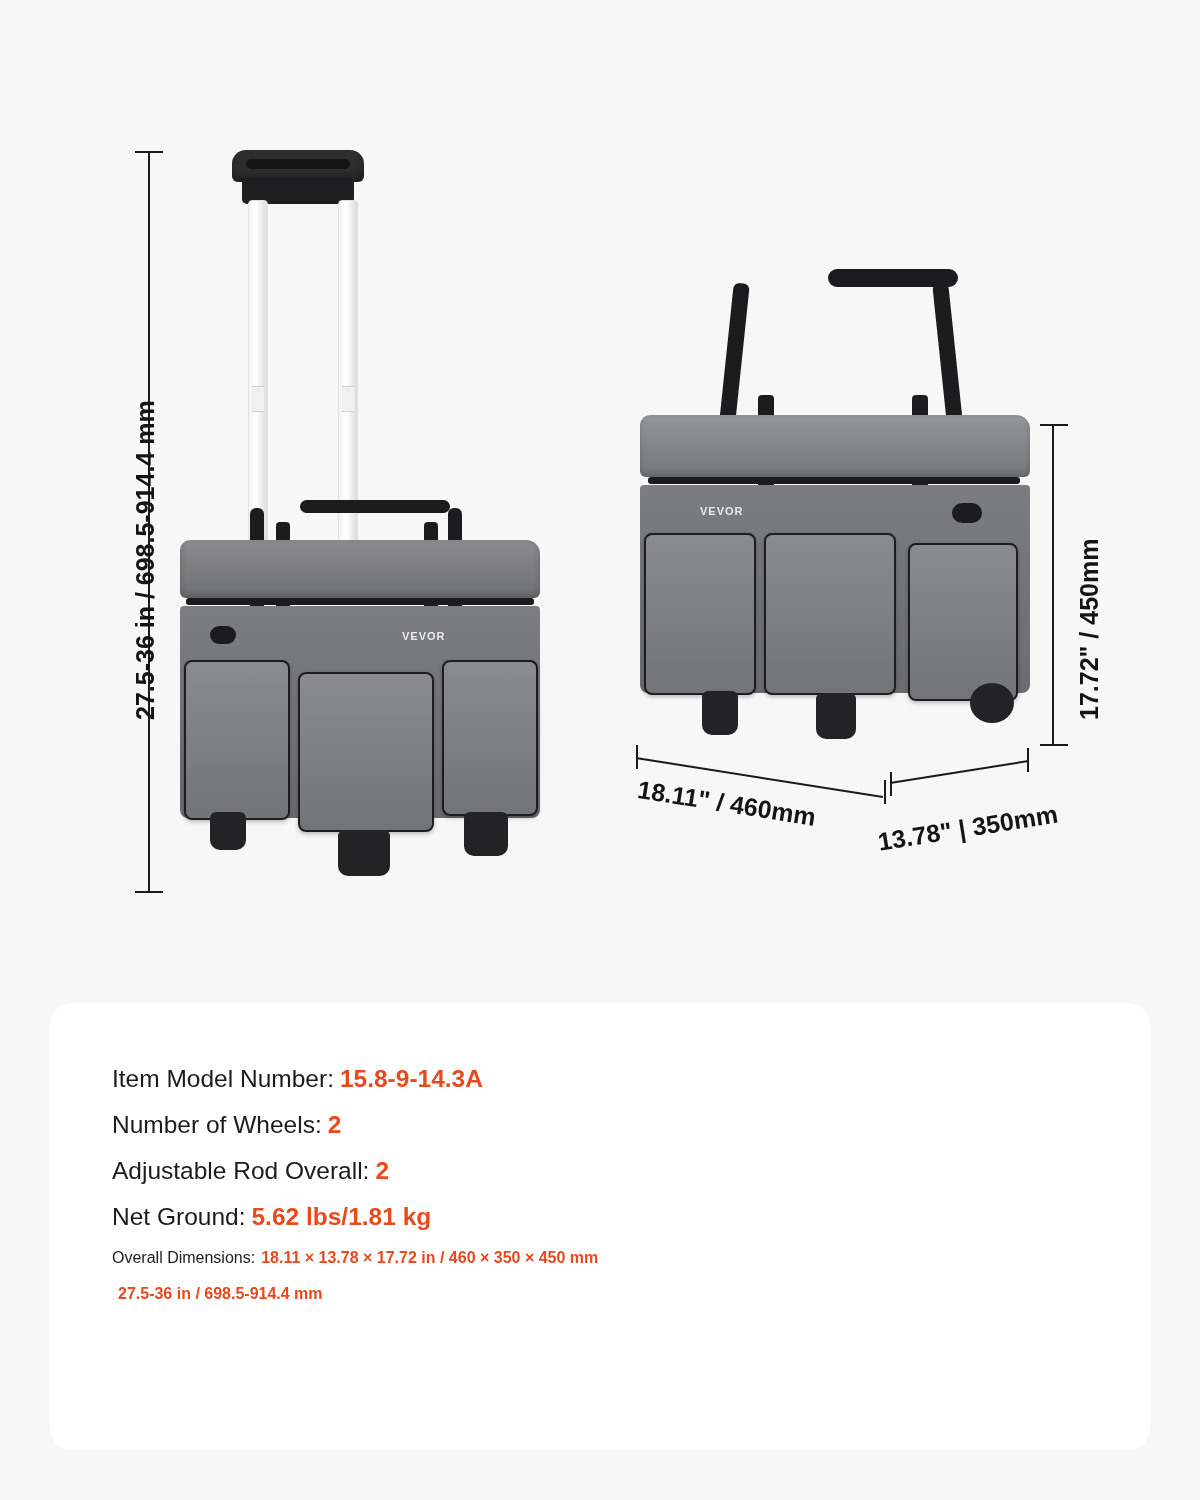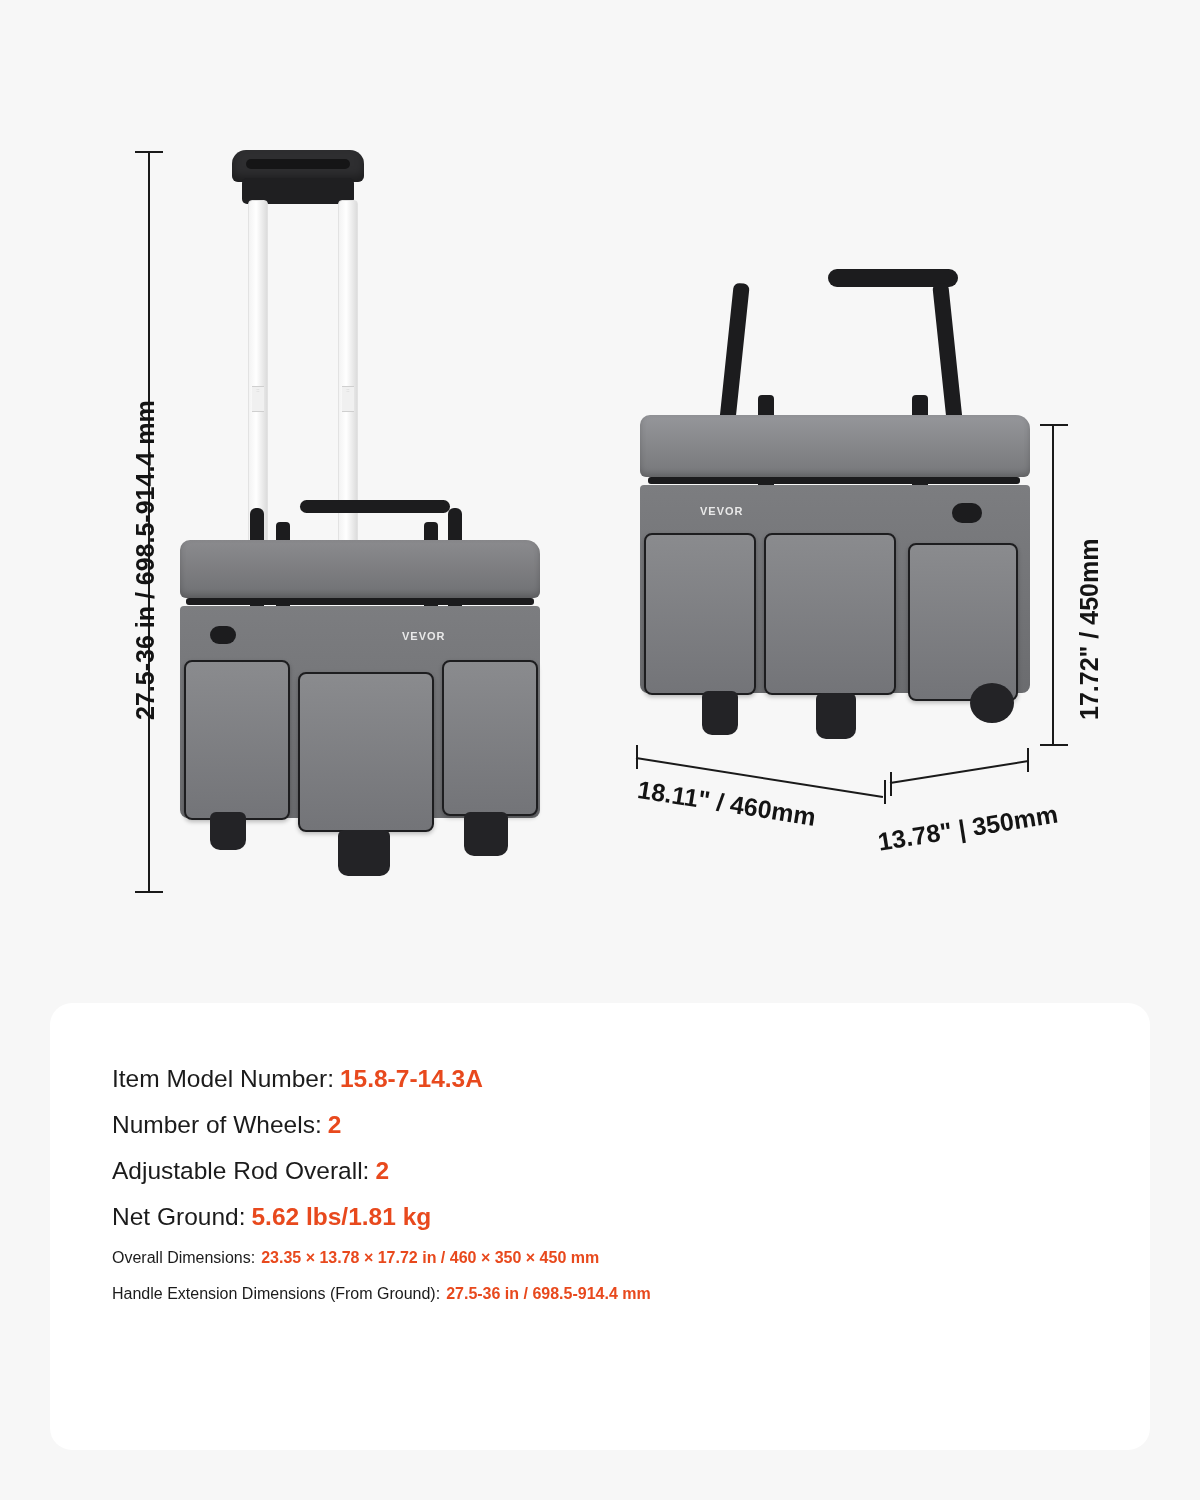--- a/index.html
+++ b/index.html
@@ -273,7 +273,7 @@
 
       <div class="spec-row">
         <span class="spec-label">Item Model Number:</span>
-        <span class="spec-value">15.8-7-14.3A</span>
+        <span class="spec-value">15.8-9-14.3A</span>
       </div>
 
 

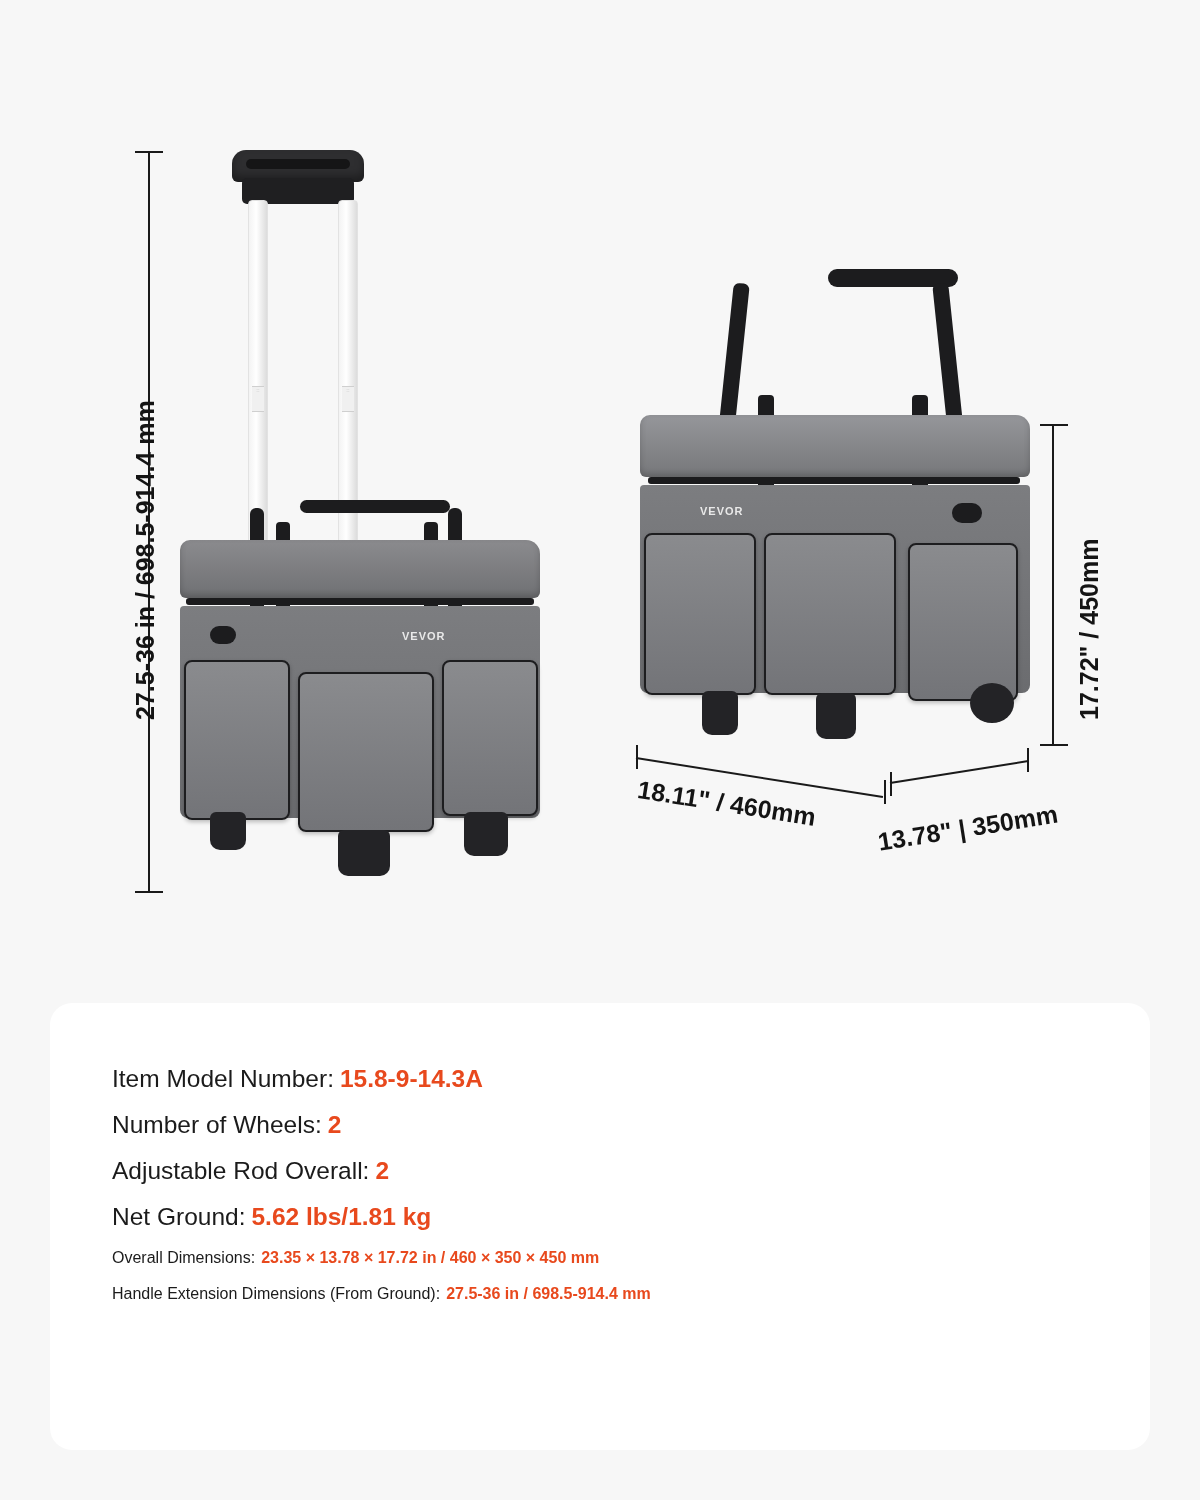--- a/index.html
+++ b/index.html
@@ -294,7 +294,7 @@
 
       <div class="spec-row big">
         <span class="spec-label">Overall Dimensions:</span>
-        <span class="spec-value">23.35 × 13.78 × 17.72 in / 460 × 350 × 450 mm</span>
+        <span class="spec-value">18.11 × 13.78 × 17.72 in / 460 × 350 × 450 mm</span>
       </div>
 
       <div class="spec-row big">

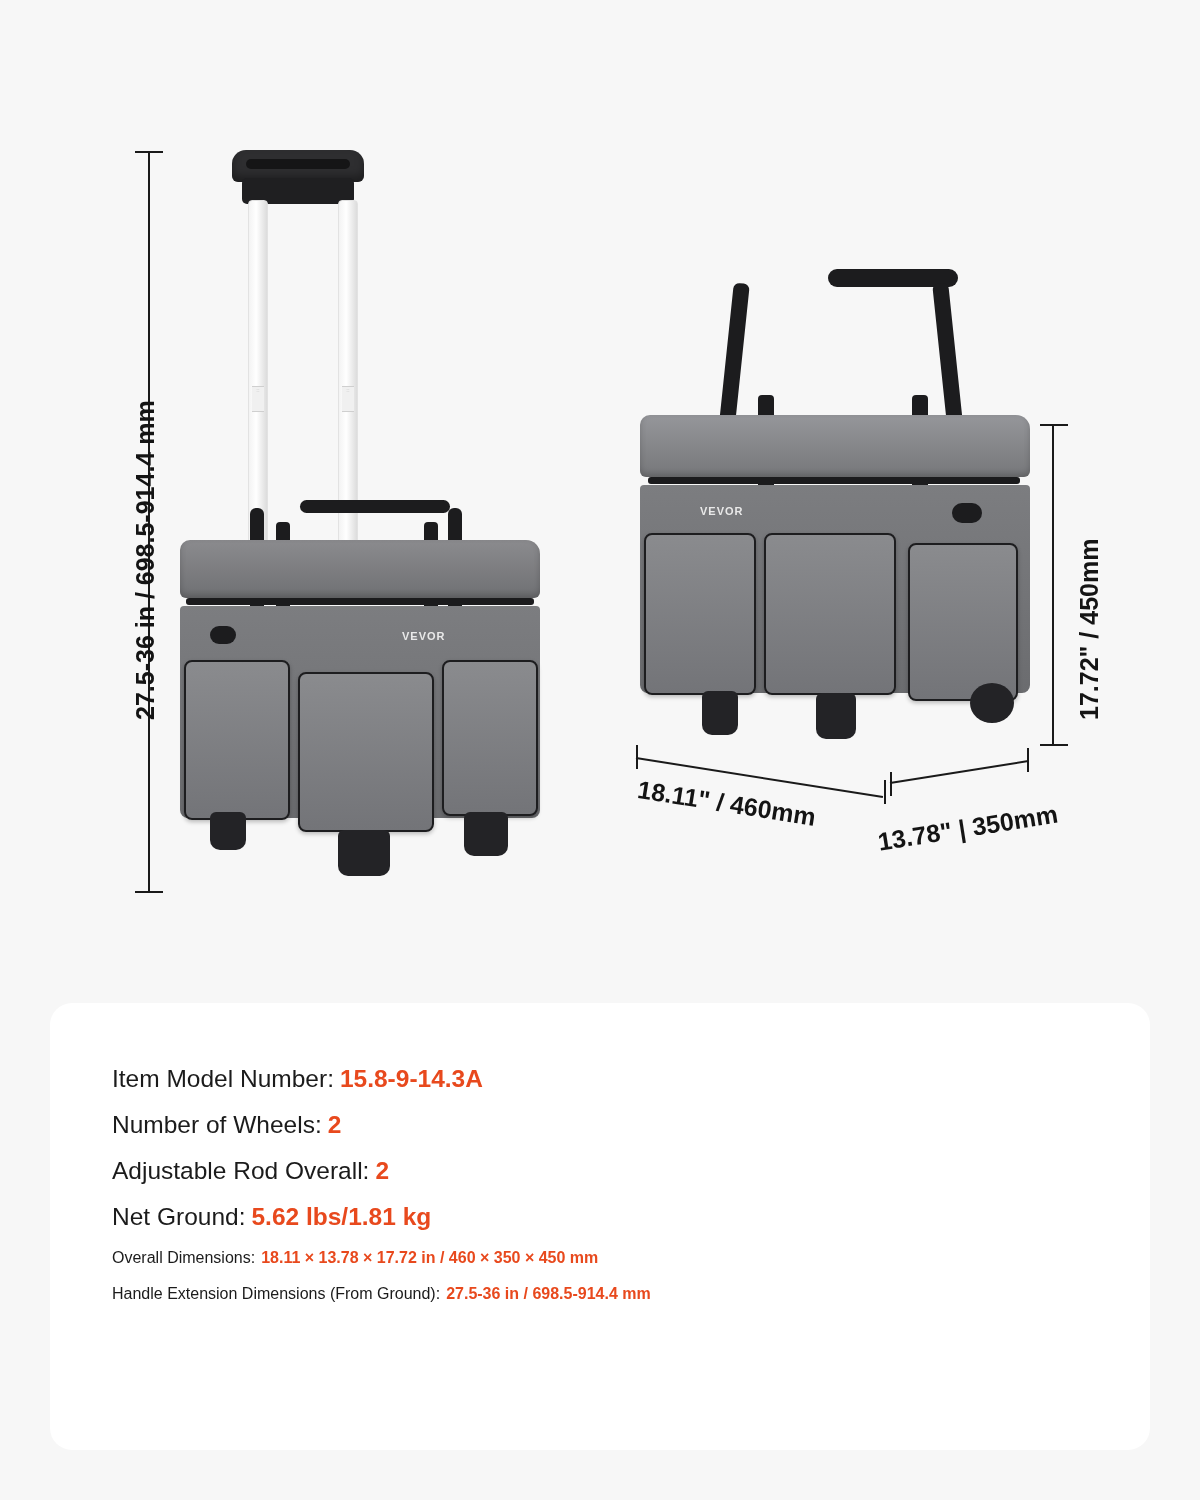--- a/index.html
+++ b/index.html
@@ -298,7 +298,6 @@
       </div>
 
       <div class="spec-row big">
-        <span class="spec-label">Handle Extension Dimensions (From Ground):</span>
         <span class="spec-value">27.5-36 in / 698.5-914.4 mm</span>
       </div>
 

